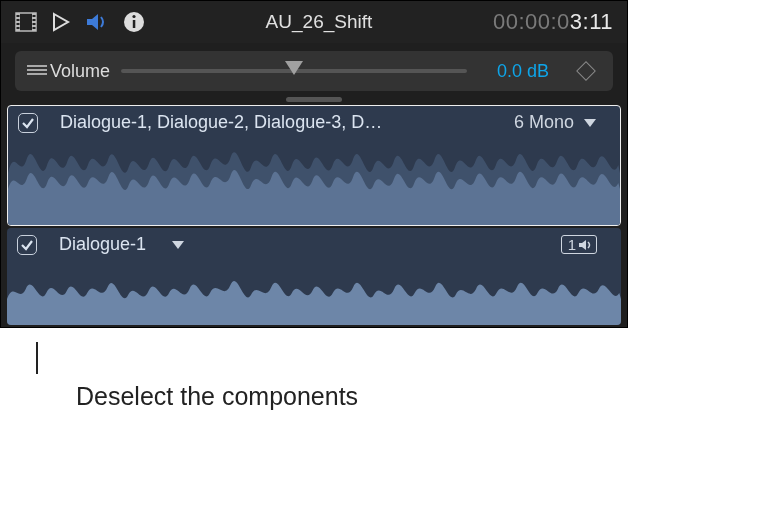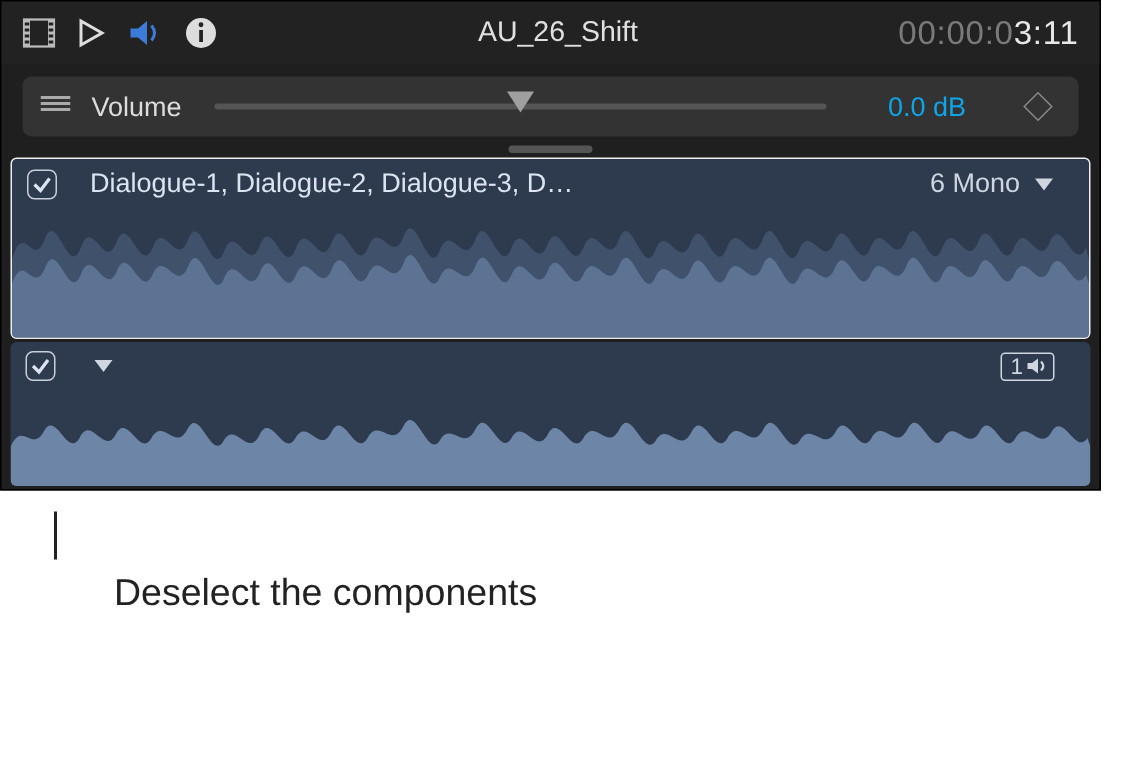--- a/index.html
+++ b/index.html
@@ -14,7 +14,7 @@
     }
     .panel {
       background: #1f1f1f;
-      width: 734px;
+      width: 628px;
       margin: 0;
       border: 1px solid #000;
       overflow: hidden;

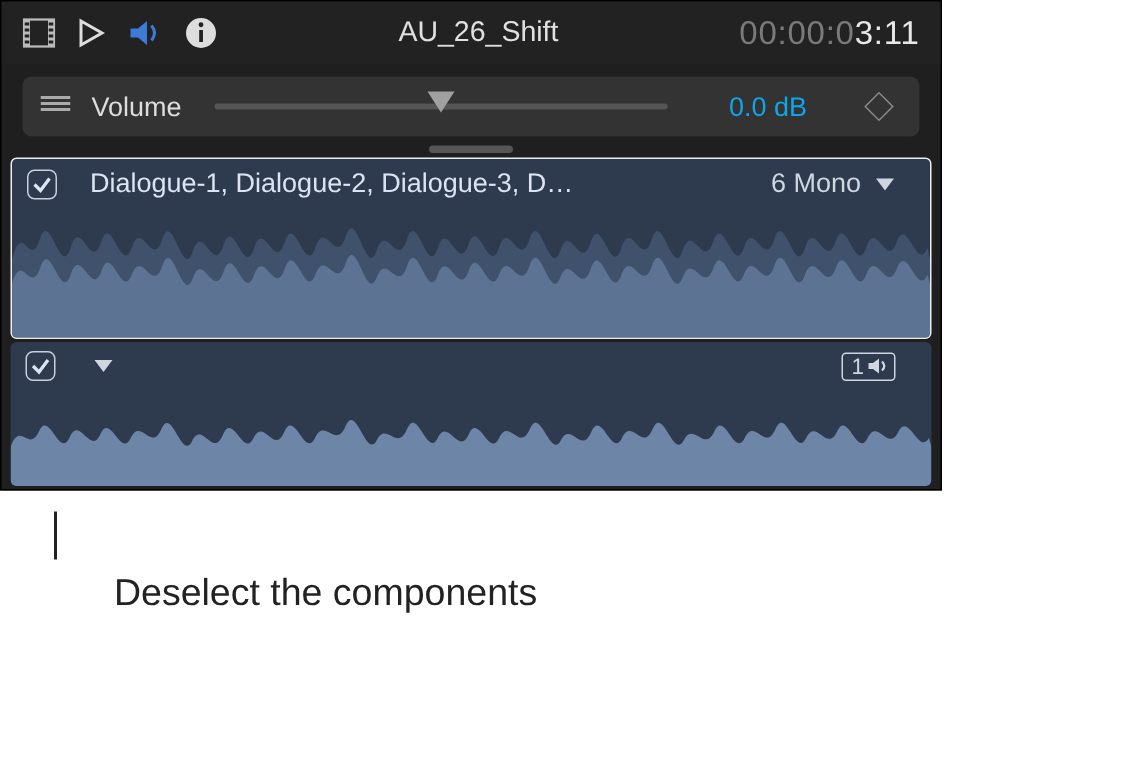--- a/index.html
+++ b/index.html
@@ -41,7 +41,7 @@
       border-radius: 6px;
       height: 40px;
       padding: 0 12px;
-      gap: 14px;
+      gap: 3px;
     }
     .vol-label { color: #ddd; font-size: 18px; }
     .slider-track {

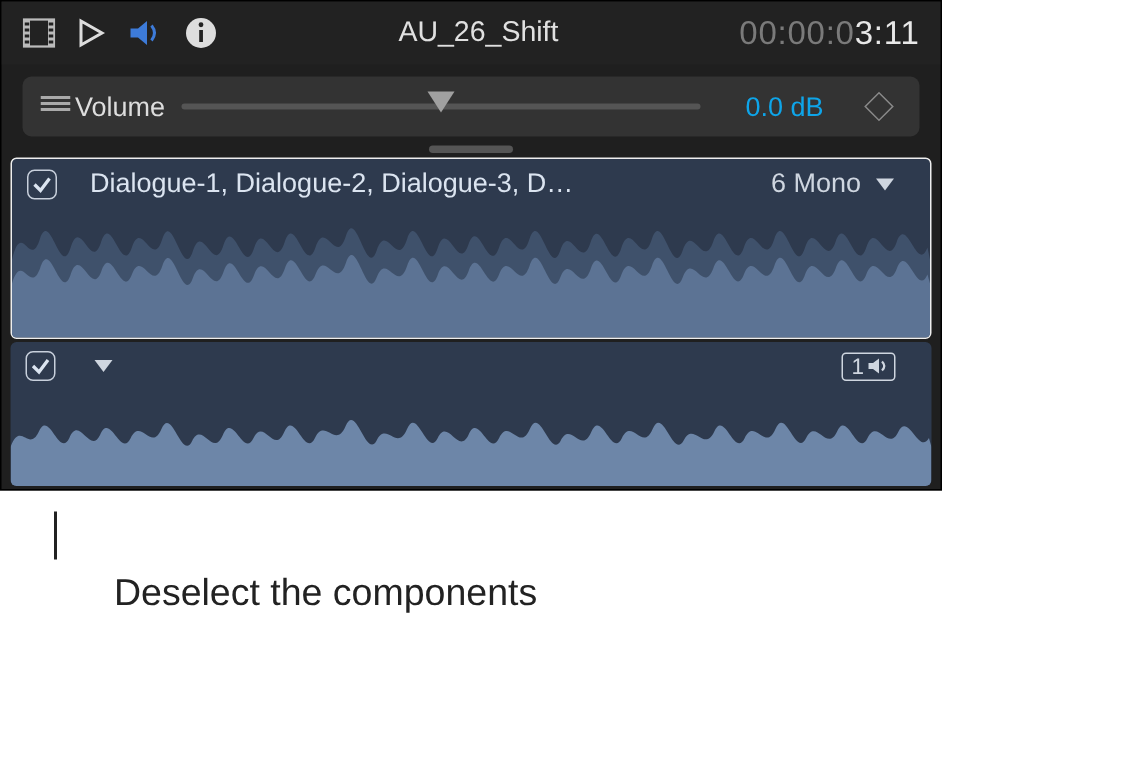--- a/index.html
+++ b/index.html
@@ -255,6 +255,7 @@
             <polyline points="2,7 6,11 12,3" fill="none" stroke="#dbe4f0" stroke-width="2.2"></polyline>
           </svg>
       </span>
+      <span class="comp-label">Dialogue-1</span>
       <span class="chev"></span>
       <span class="channel-badge">
         <span>1</span>

